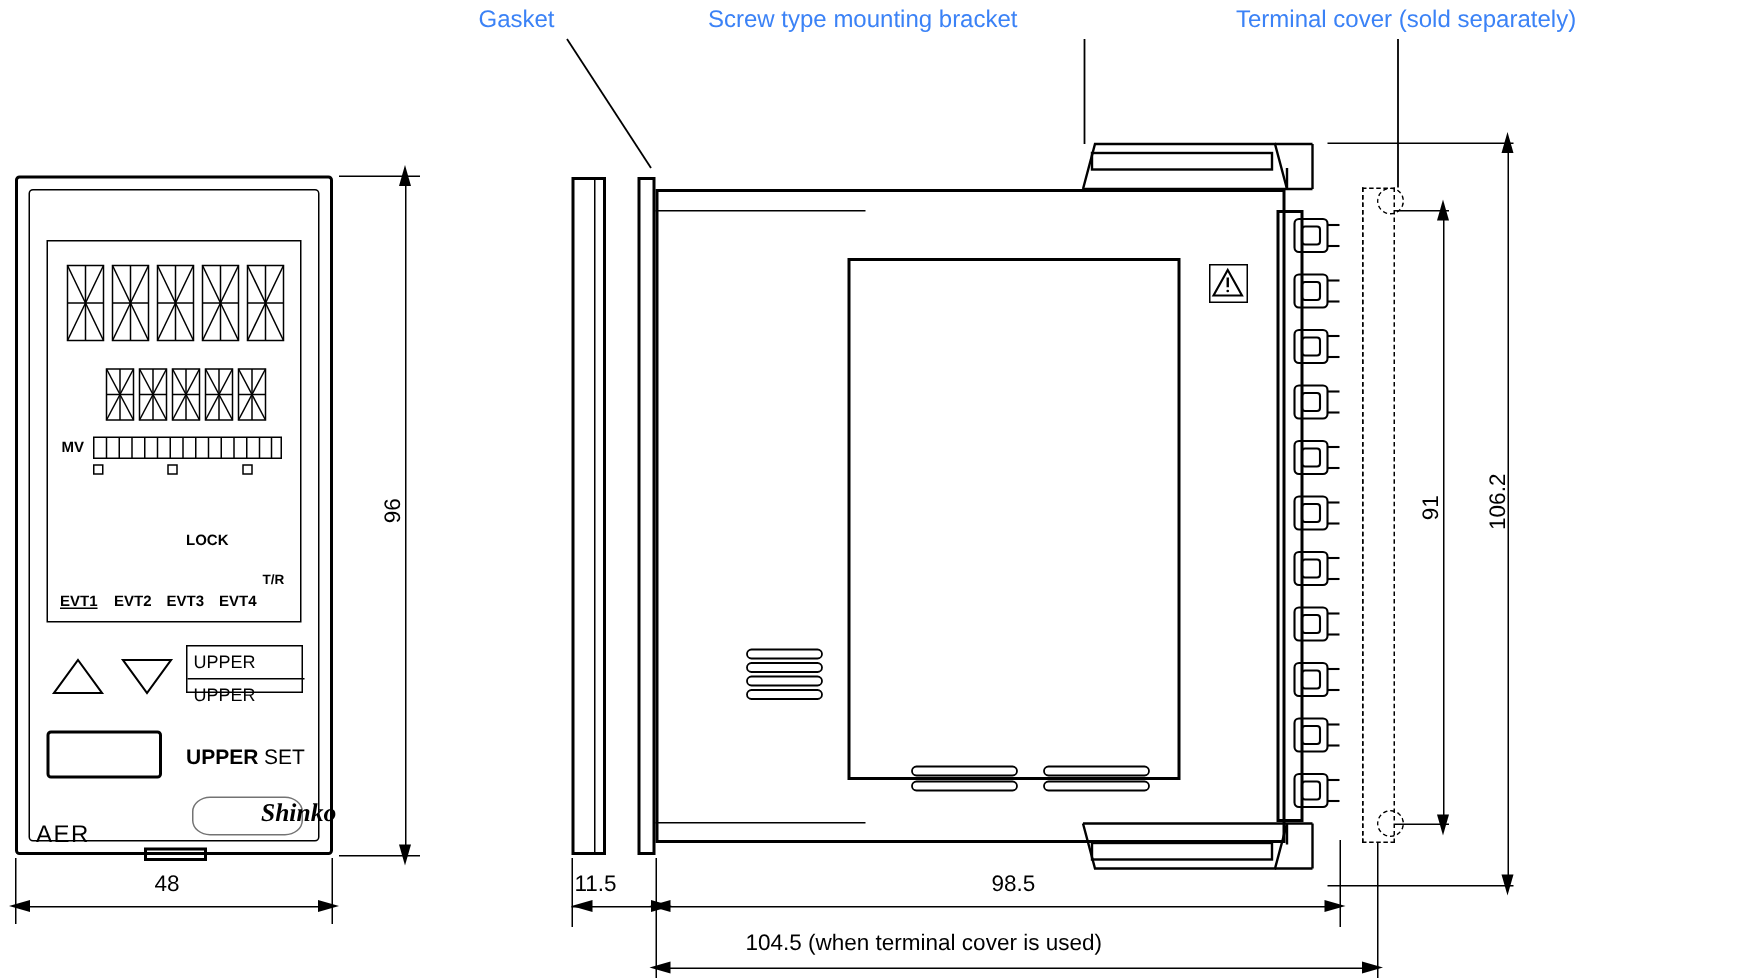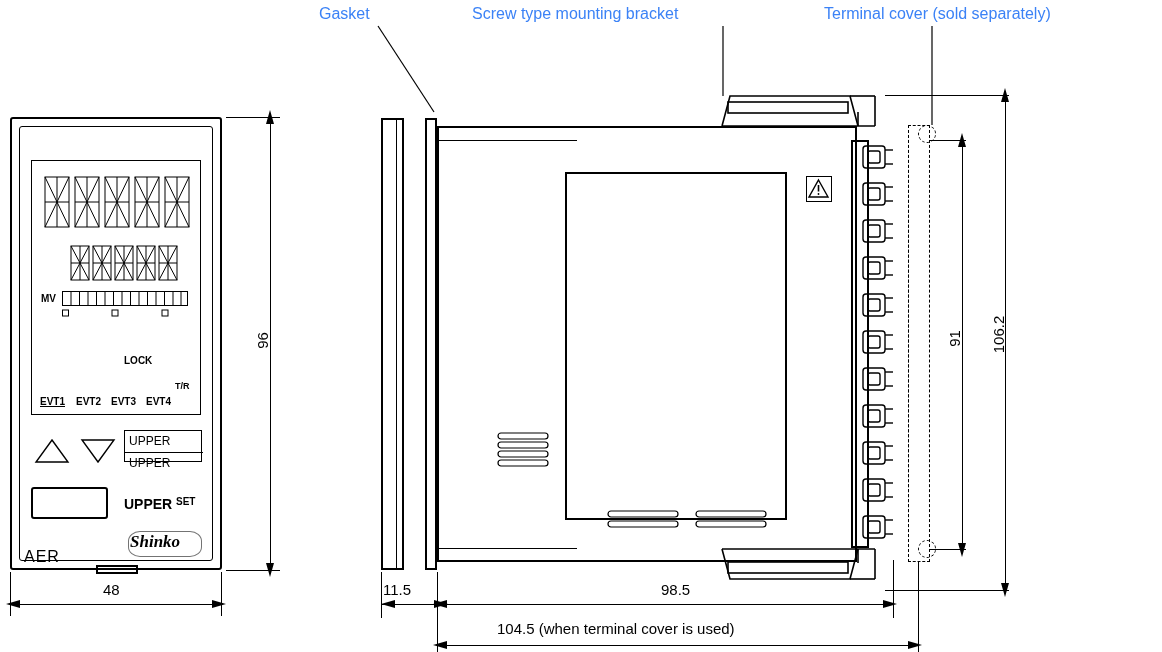--- a/index.html
+++ b/index.html
@@ -172,7 +172,7 @@
 
 <div class="box2 rnd" style="left:31px;top:487px;width:77px;height:32px;"></div>
 <div class="abs" style="left:124px;top:496px;font-size:14px;font-weight:bold;">UPPER</div>
-<div class="abs" style="left:176px;top:496px;font-size:10px;font-weight:bold;">SET</div>
+<div class="abs" style="left:176px;top:496px;font-size:14px;font-weight:normal;">SET</div>
 
 <div class="abs" style="left:24px;top:536px;font-size:16px;letter-spacing:1px;margin-top:12px;">AER</div>
 <div class="abs" style="left:130px;top:532px;font-size:17px;font-style:italic;font-weight:bold;font-family:'Liberation Serif',serif;">Shinko</div>

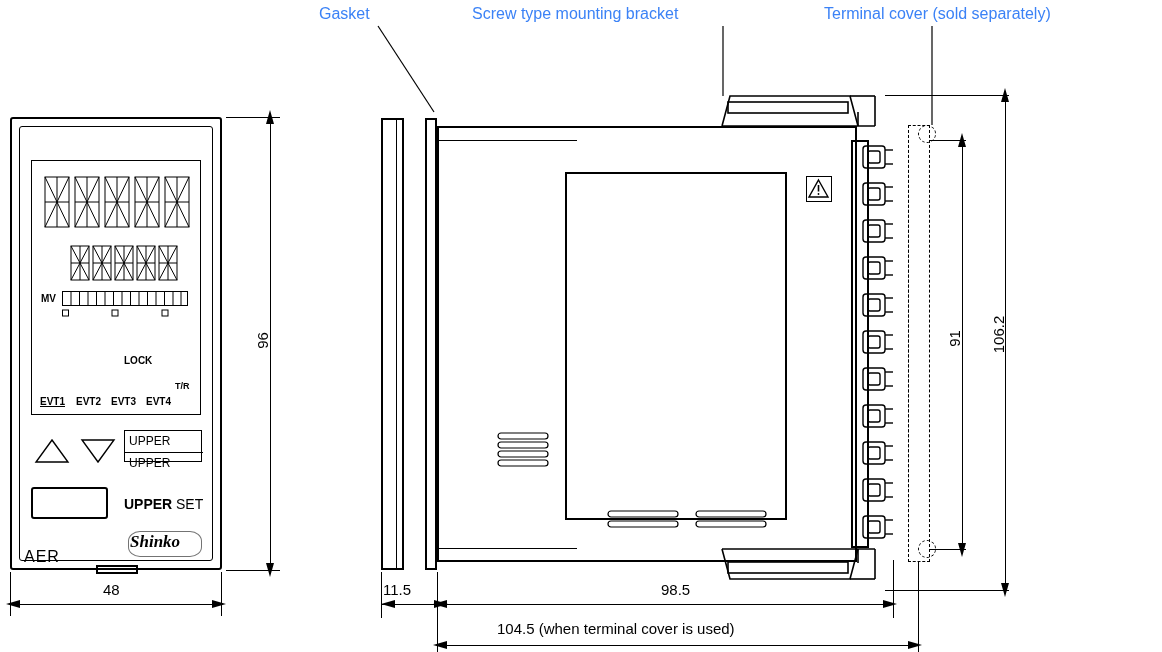--- a/index.html
+++ b/index.html
@@ -175,7 +175,7 @@
 <div class="abs" style="left:176px;top:496px;font-size:14px;font-weight:normal;">SET</div>
 
 <div class="abs" style="left:24px;top:536px;font-size:16px;letter-spacing:1px;margin-top:12px;">AER</div>
-<div class="abs" style="left:130px;top:532px;font-size:17px;font-style:italic;font-weight:bold;font-family:'Liberation Serif',serif;">Shinko</div>
+<div class="abs" style="left:130px;top:532px;font-size:17px;font-style:italic;font-weight:bold;font-family:'Liberation Serif',serif;padding-left:44px;">Shinko</div>
 <div class="abs" style="left:128px;top:531px;width:72px;height:24px;border:1px solid #000;border-radius:12px/10px;opacity:0.55;"></div>
 
 <div class="box2" style="left:96px;top:565px;width:42px;height:9px;"></div>

